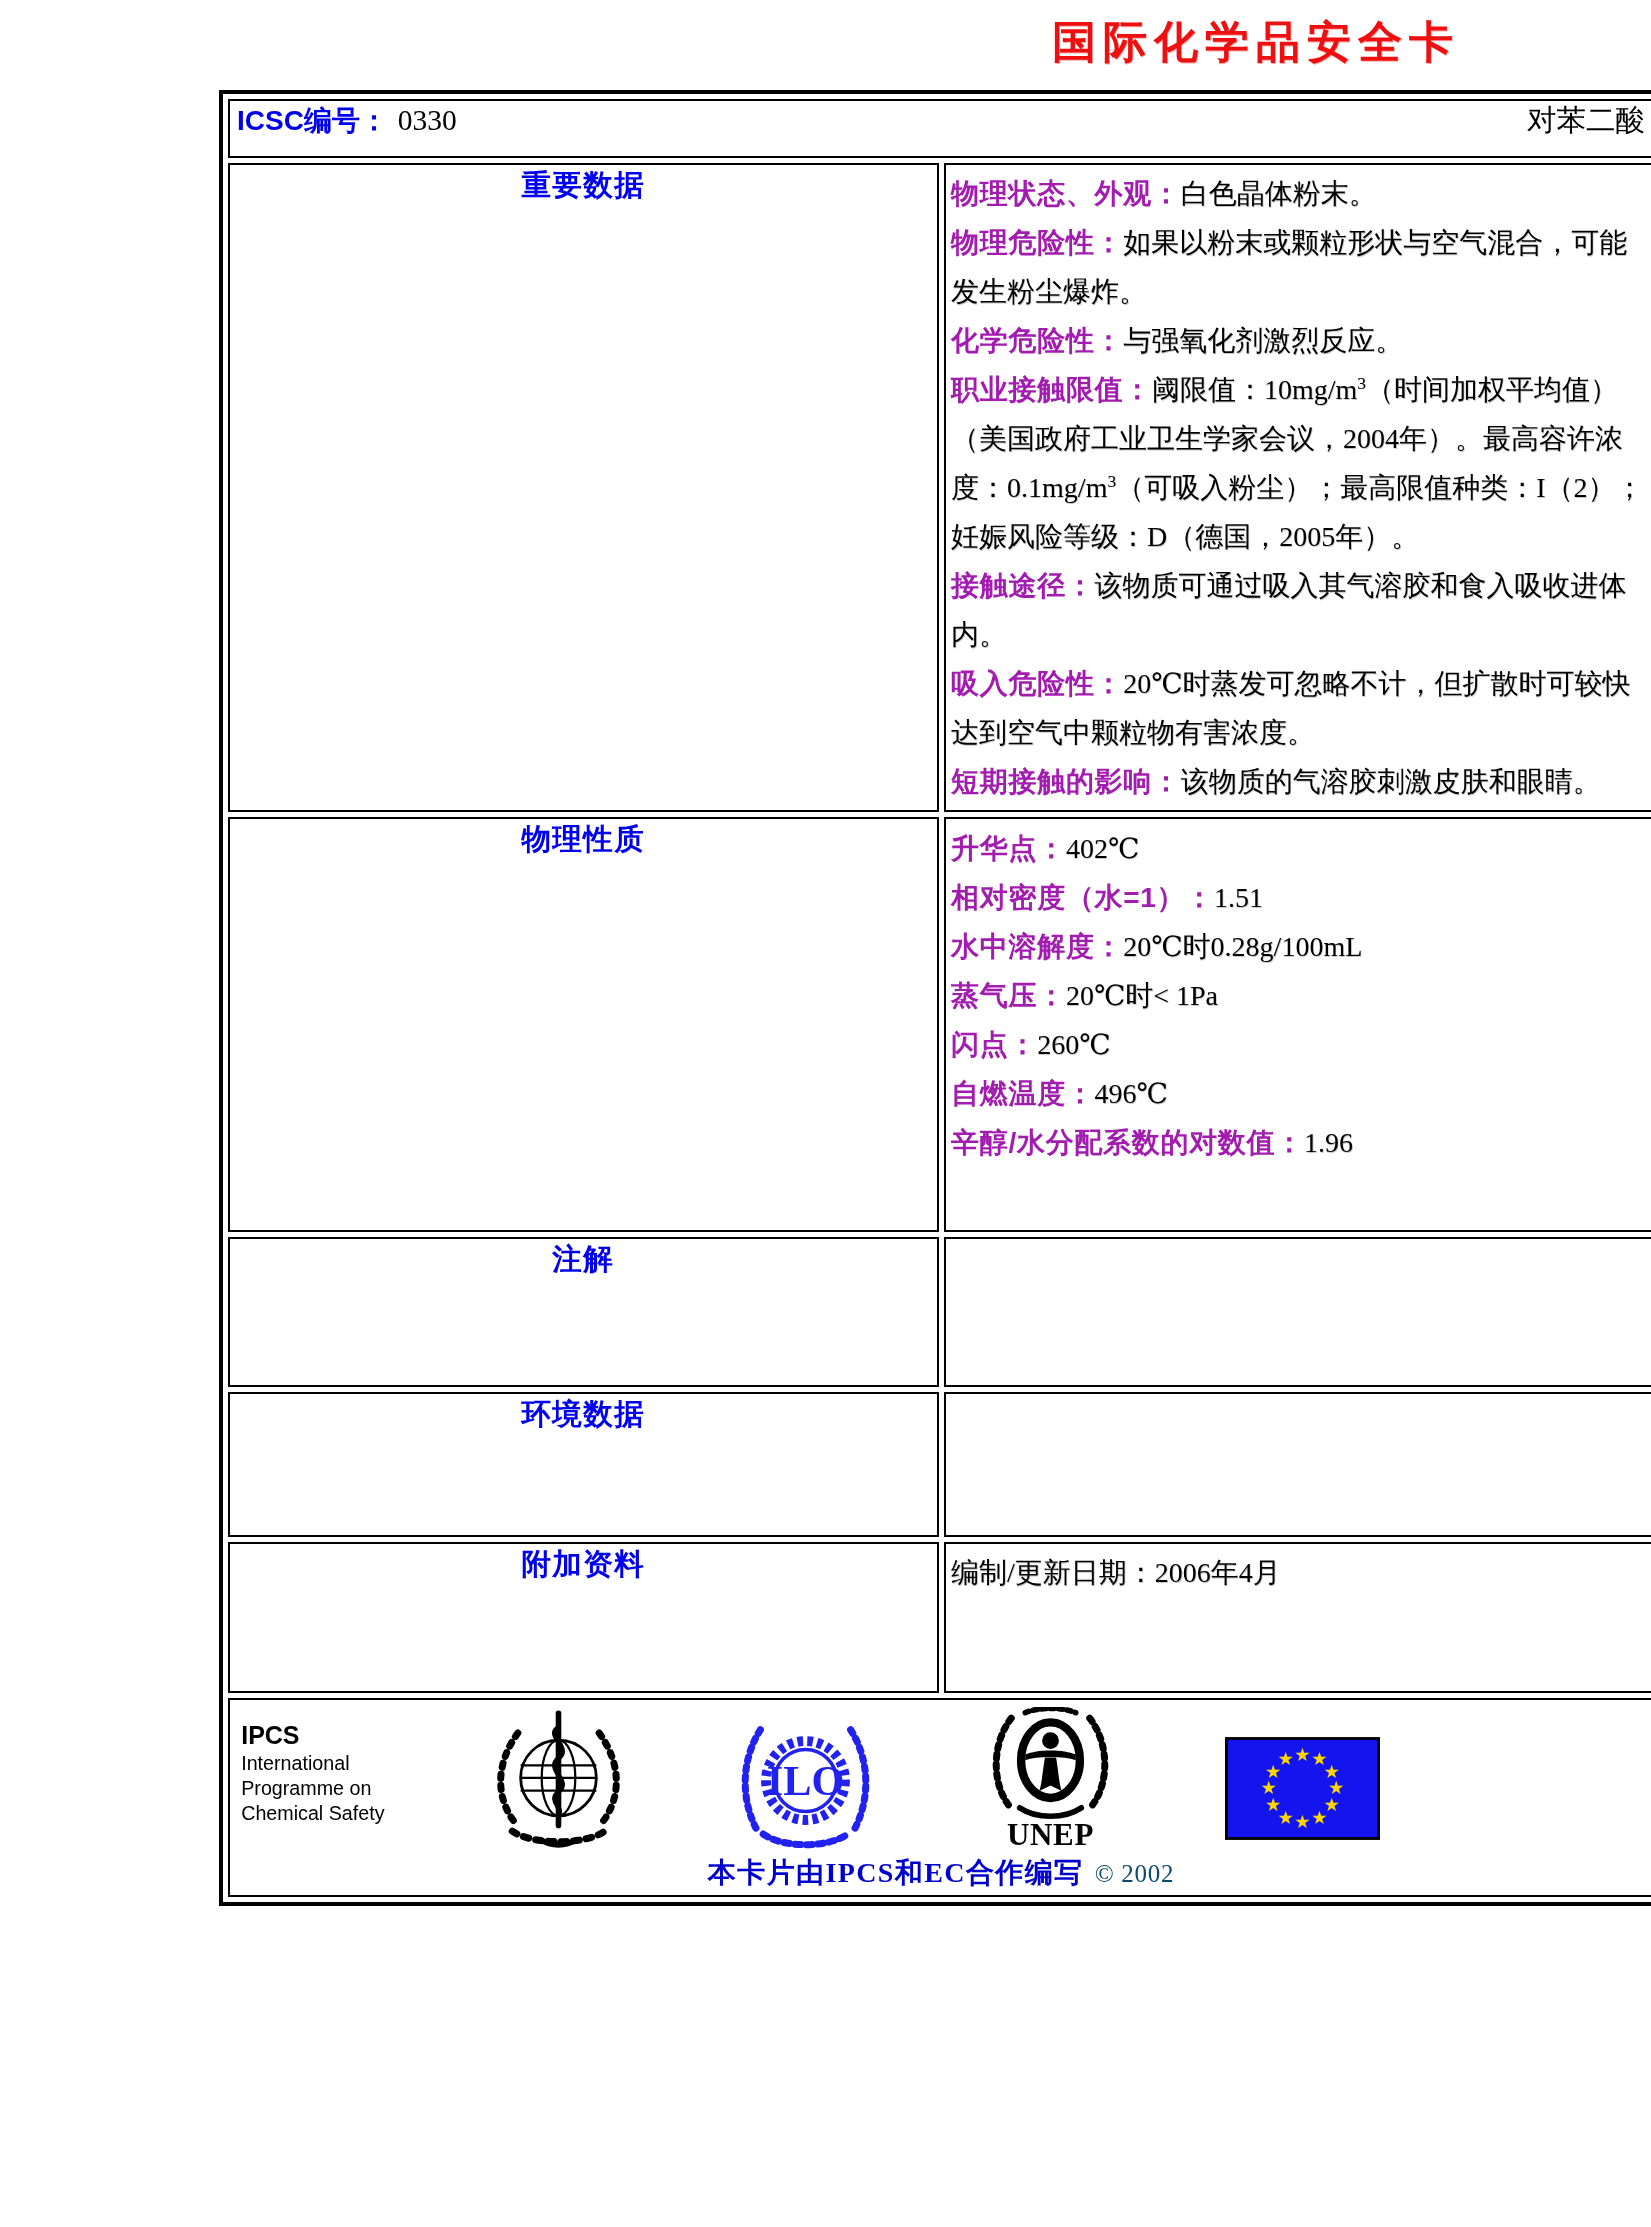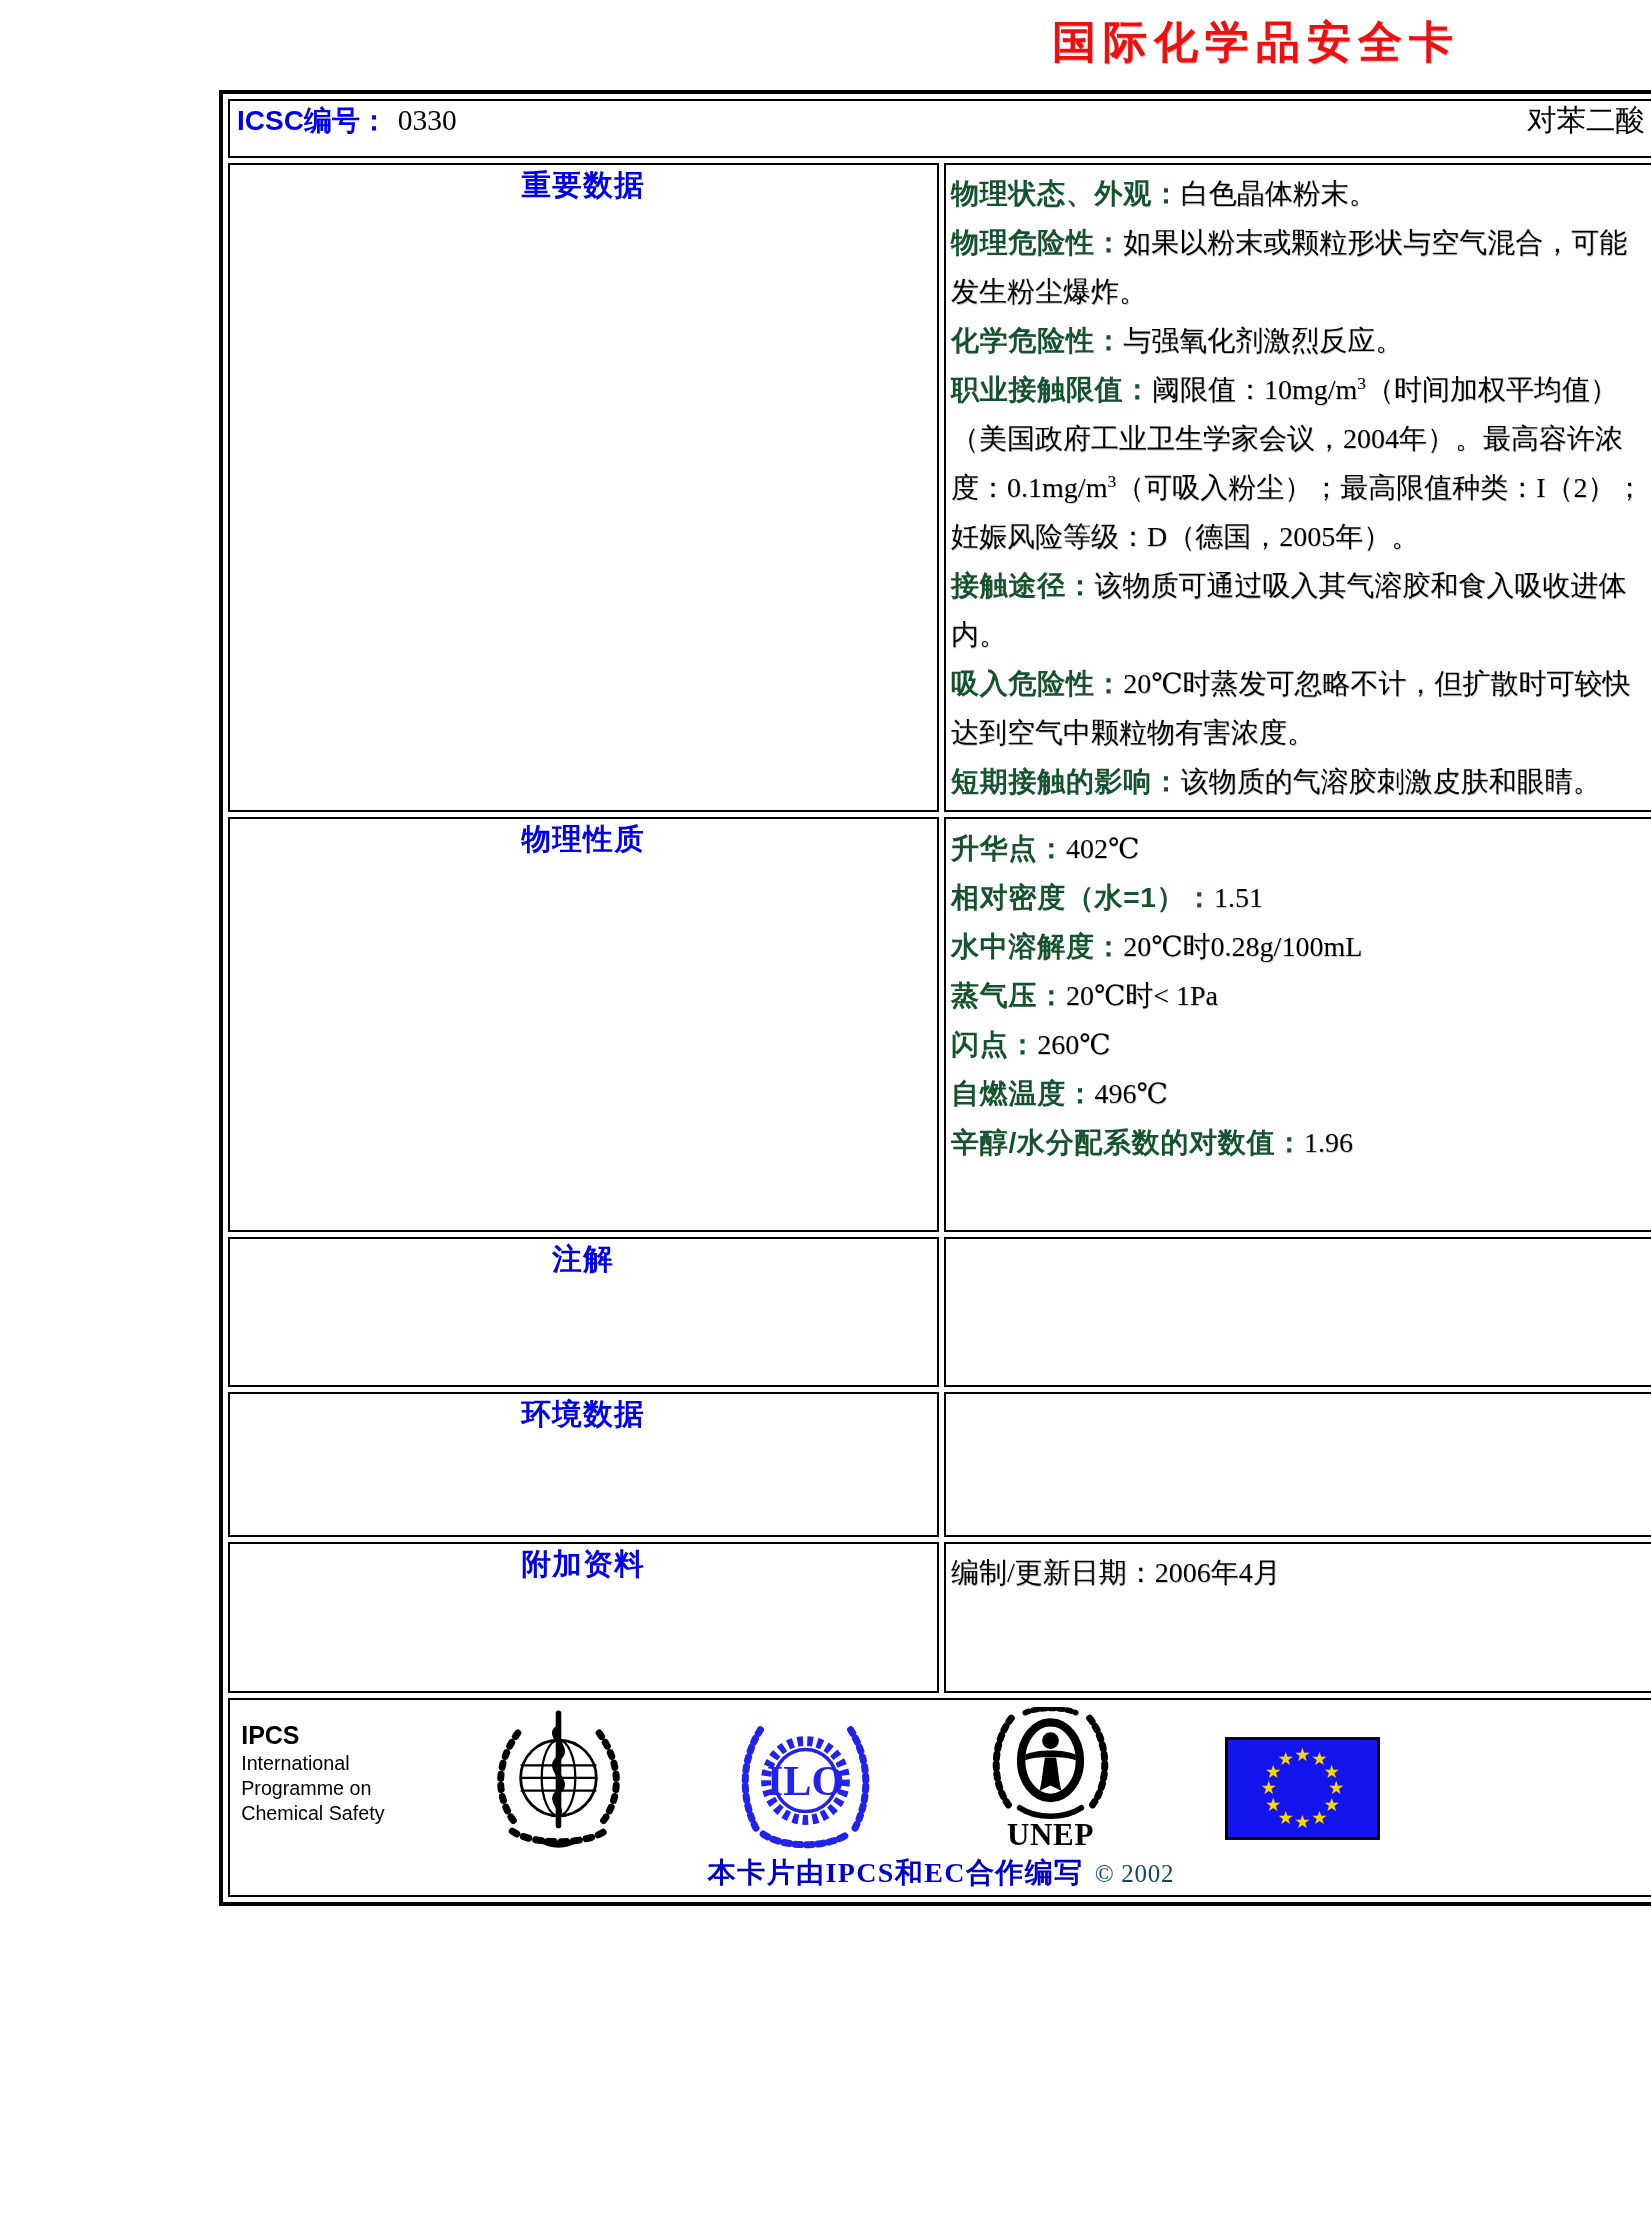--- a/index.html
+++ b/index.html
@@ -42,7 +42,7 @@
   
   .line{font-size:28px;line-height:49px;color:#000;text-shadow:0.7px 0.7px 0 #c8c8c8;}
   .line .lbl{
-    color:#14532d;font-family:"Liberation Sans","DejaVu Sans",sans-serif;
+    color:#a21caf;font-family:"Liberation Sans","DejaVu Sans",sans-serif;
     font-weight:bold;text-shadow:none;letter-spacing:0.7px;
   }
   .line sup{font-size:62%;vertical-align:super;line-height:0;}

